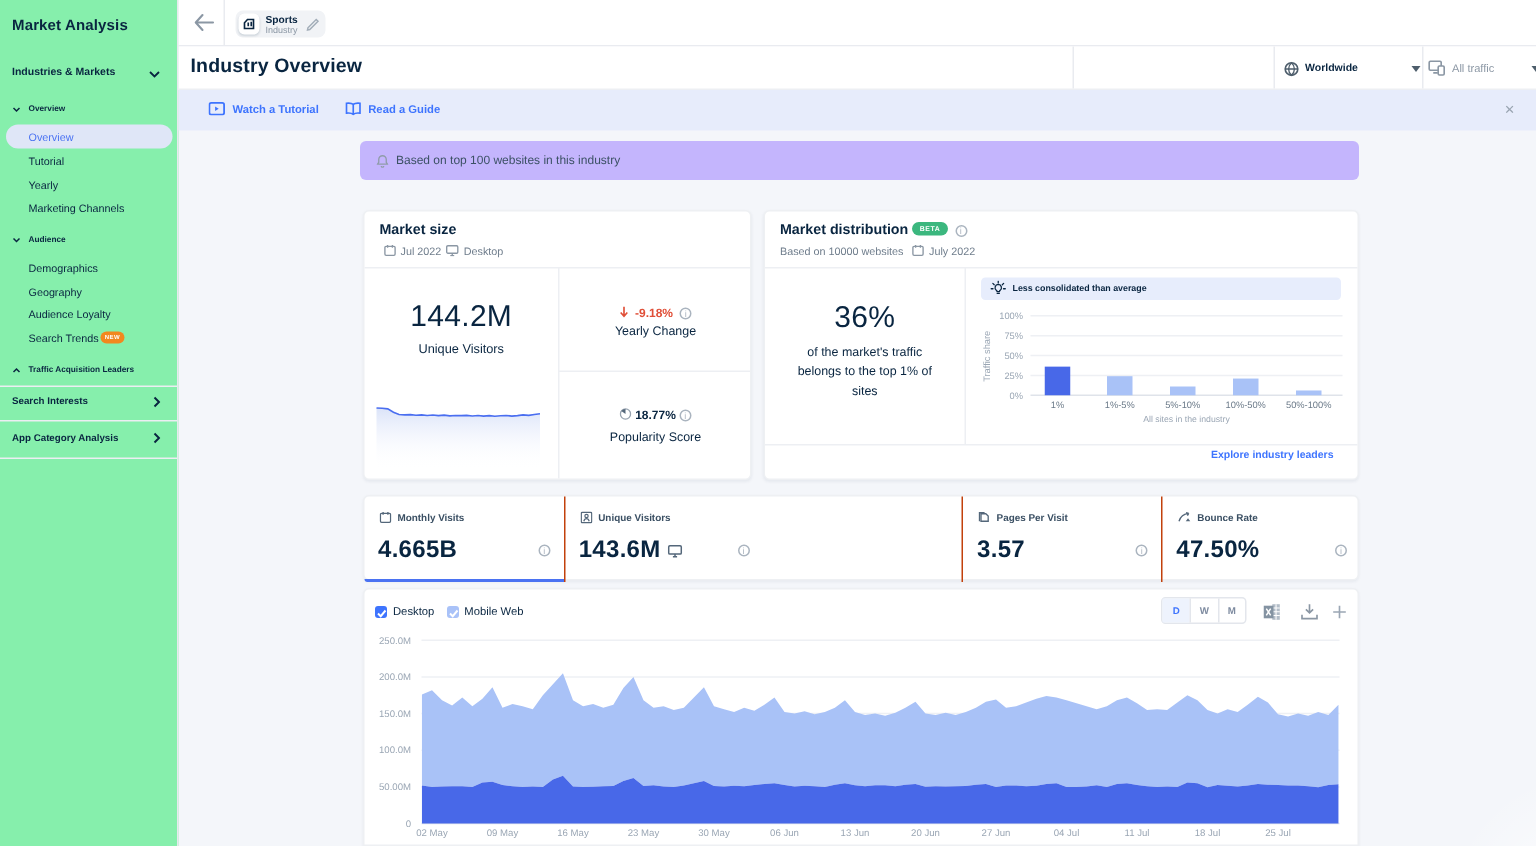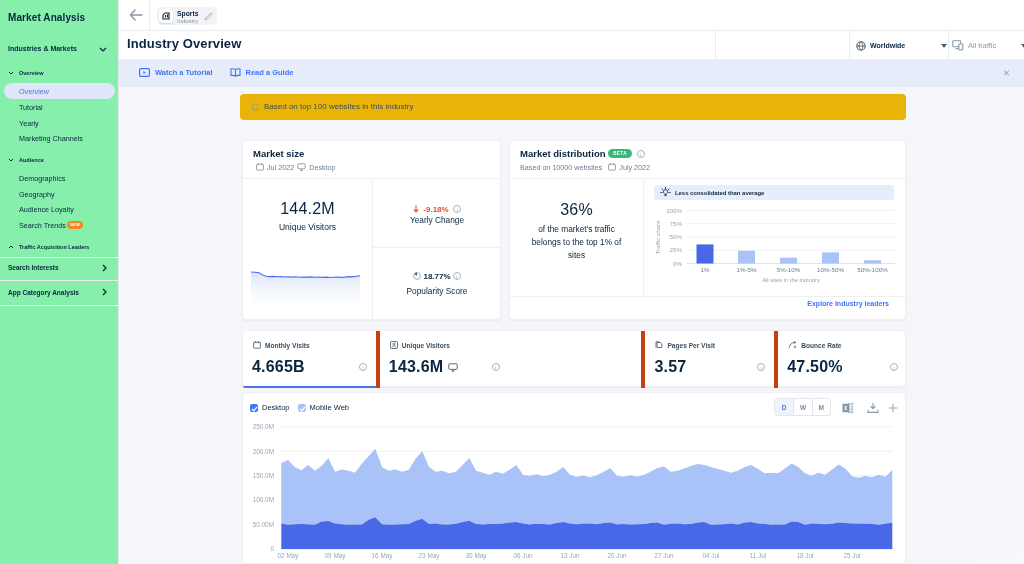--- a/index.html
+++ b/index.html
@@ -29,7 +29,7 @@
 .blink svg{margin-right:5px}
 #bclose{position:absolute;right:14px;top:8px;font-size:8.5px;color:#99a4b1}
 
-#notif{position:absolute;left:240px;top:94px;width:666px;height:26px;background:#eab308;border-radius:4px}
+#notif{position:absolute;left:240px;top:94px;width:666px;height:26px;background:#c4b5fd;border-radius:4px}
 #notif span{position:absolute;left:24px;top:7.5px;font-size:8px;color:#3c5165}
 
 .card{position:absolute;background:#fff;border-radius:4px;box-shadow:0 1px 2px rgba(9,37,64,.06);border:1px solid #eef0f3}

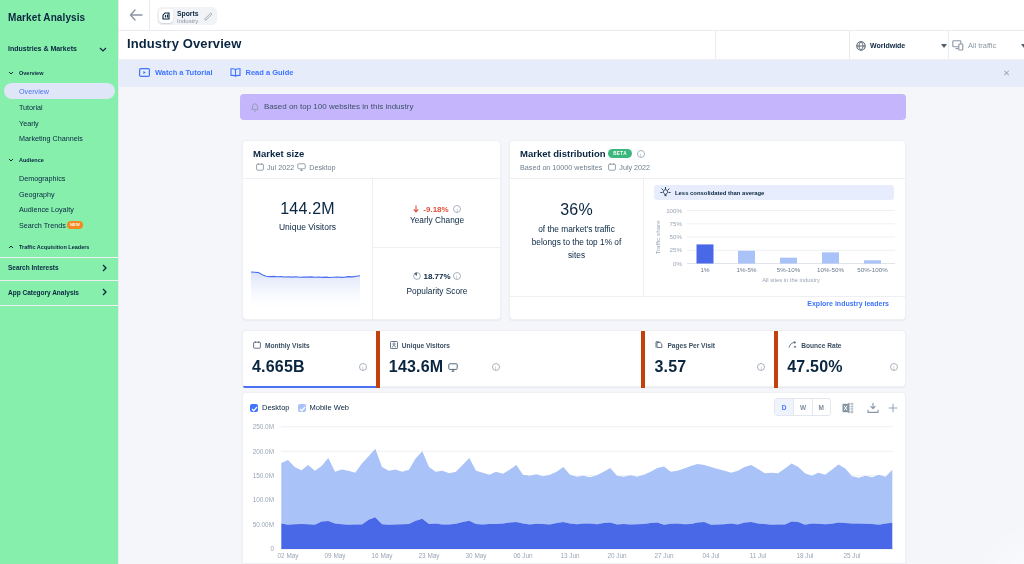--- a/index.html
+++ b/index.html
@@ -41,7 +41,7 @@
 .hdiv{position:absolute;left:0;right:0;top:37px;height:1px;background:#edeff3}
 #c1vdiv{position:absolute;left:129px;top:37px;bottom:0;width:1px;background:#edeff3}
 #c1hdiv{position:absolute;left:129px;right:0;top:106px;height:1px;background:#edeff3}
-.bignum{font-size:16px;font-weight:500;color:#092540;letter-spacing:.2px}
+.bignum{font-size:20px;font-weight:500;color:#092540;letter-spacing:.2px}
 .c1left{position:absolute;left:0;top:59px;width:129px;text-align:center}
 .c1left .sub{font-size:8.5px;color:#092540;margin-top:4px}
 .c1cellA{position:absolute;left:129px;top:57px;width:130px;text-align:center}

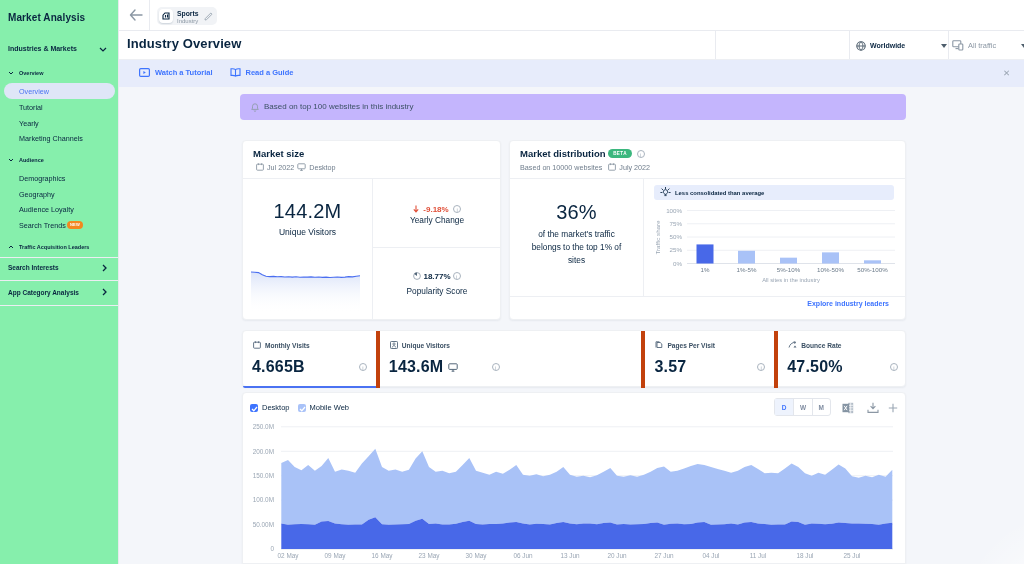--- a/index.html
+++ b/index.html
@@ -59,7 +59,7 @@
 #c2link{position:absolute;right:16px;top:159px;font-size:7px;font-weight:700;color:#3e74fe}
 
 #metrics{left:242px;top:330px;width:664px;height:57px}
-.mcell{position:absolute;top:0;height:57px;border-left:4px solid #c2410c}
+.mcell{position:absolute;top:0;height:57px;border-left:1px solid #c2410c}
 .mcell:first-child{border-left:none}
 .mlabel{position:absolute;left:10px;top:10px;font-size:6.6px;font-weight:700;color:#3a4f63;display:flex;align-items:center;white-space:nowrap}
 .mlabel svg{margin-right:4px}

